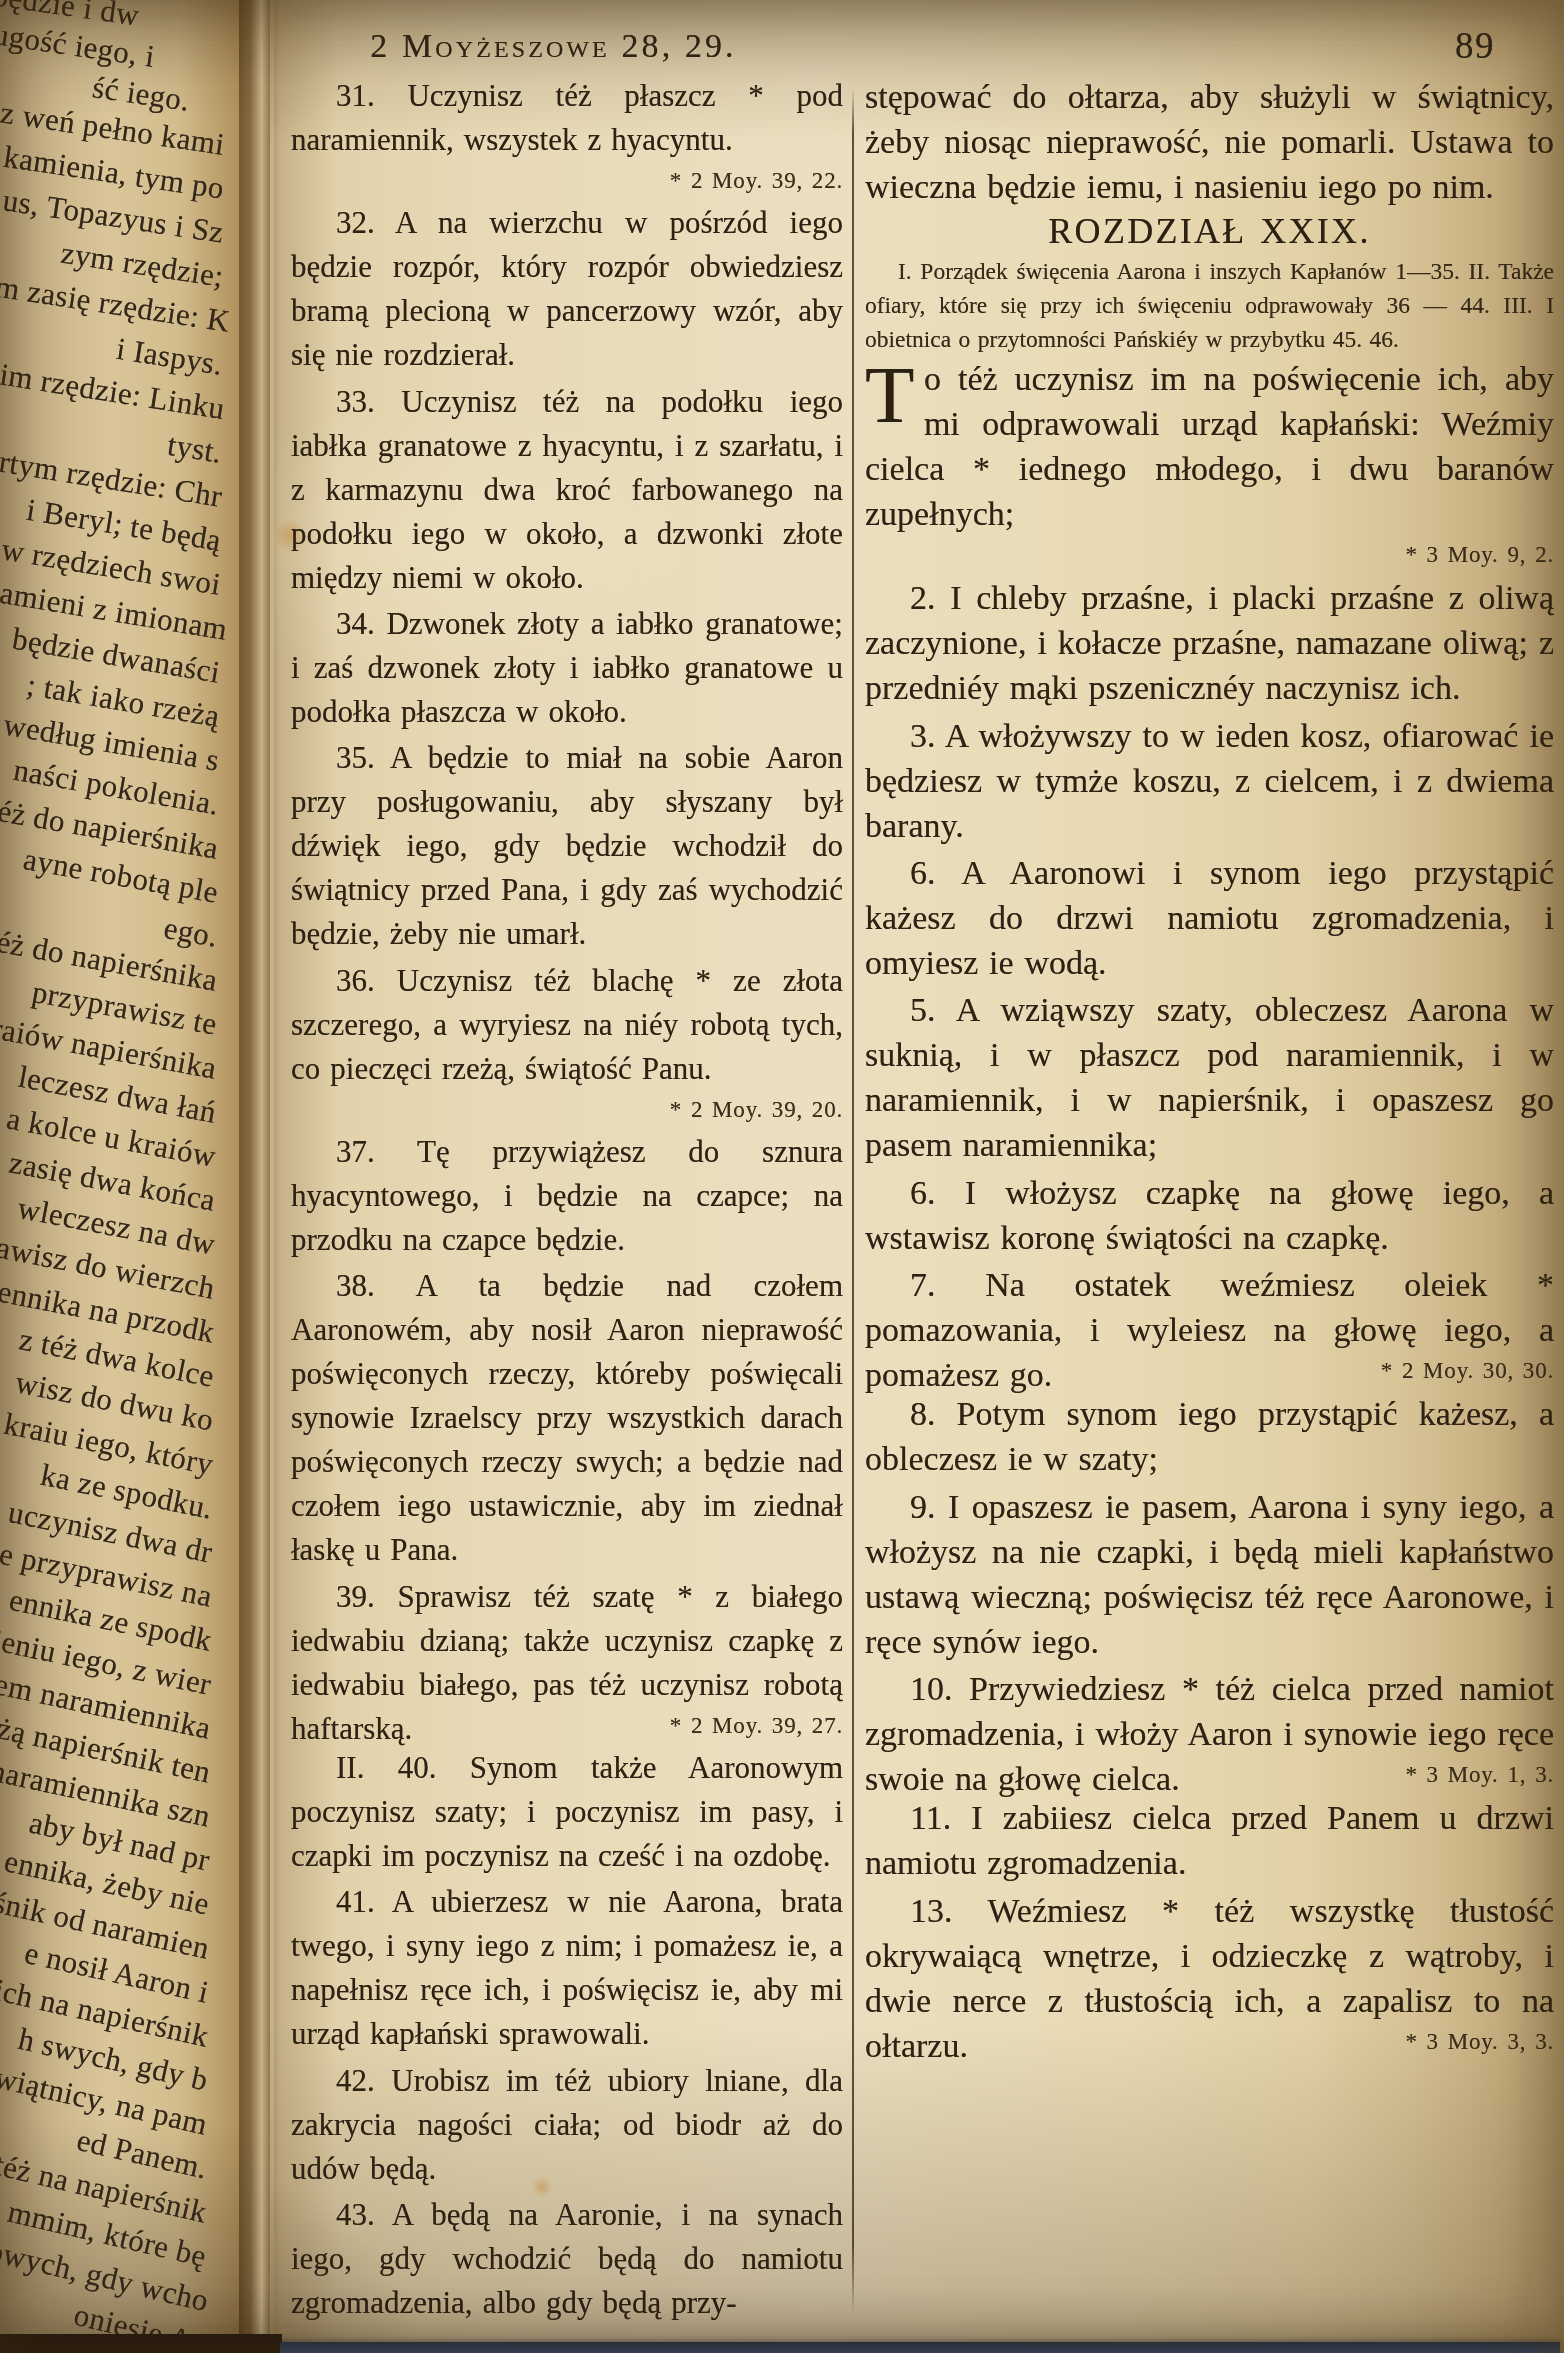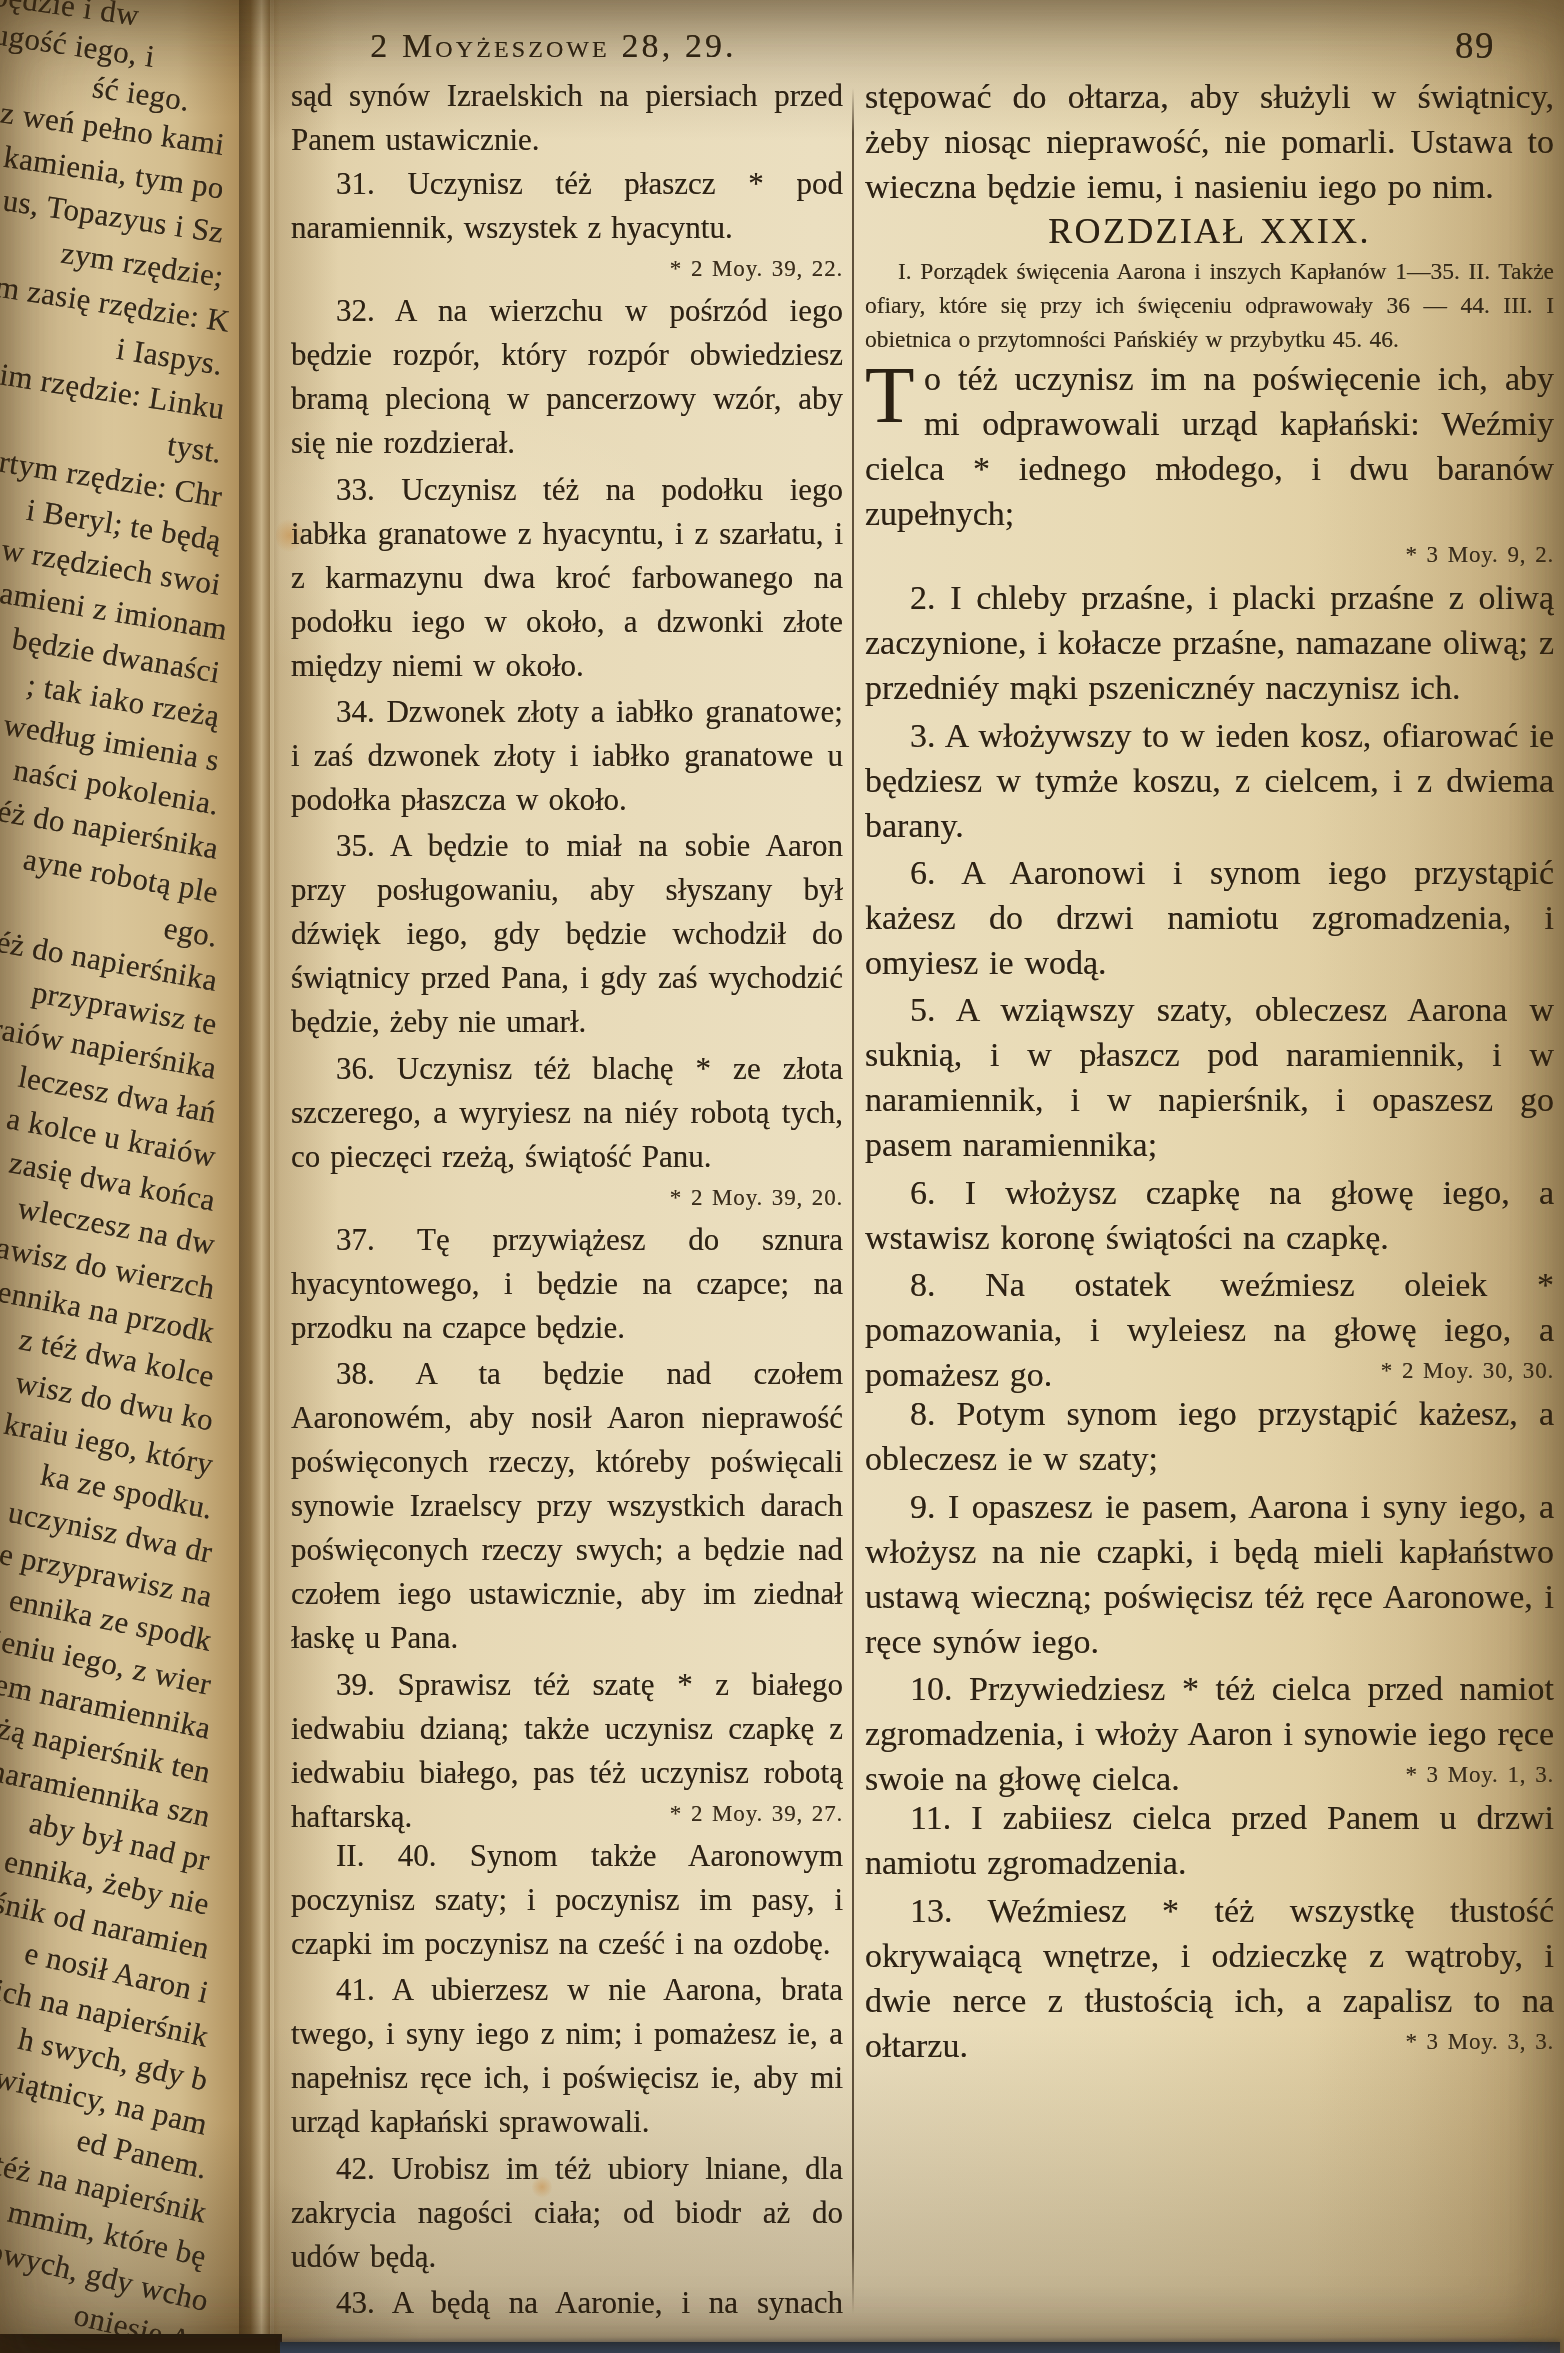--- a/index.html
+++ b/index.html
@@ -224,7 +224,6 @@
   <div class="page-number">89</div>
 
   <div class="column col-left">
-    <p class="contin">sąd synów Izraelskich na piersiach przed Panem ustawicznie.</p>
     <div>
         <p class="verse">31. Uczynisz téż płaszcz * pod naramiennik, wszystek z hyacyntu.</p>
         <div class="xref">* 2 Moy. 39, 22.</div>

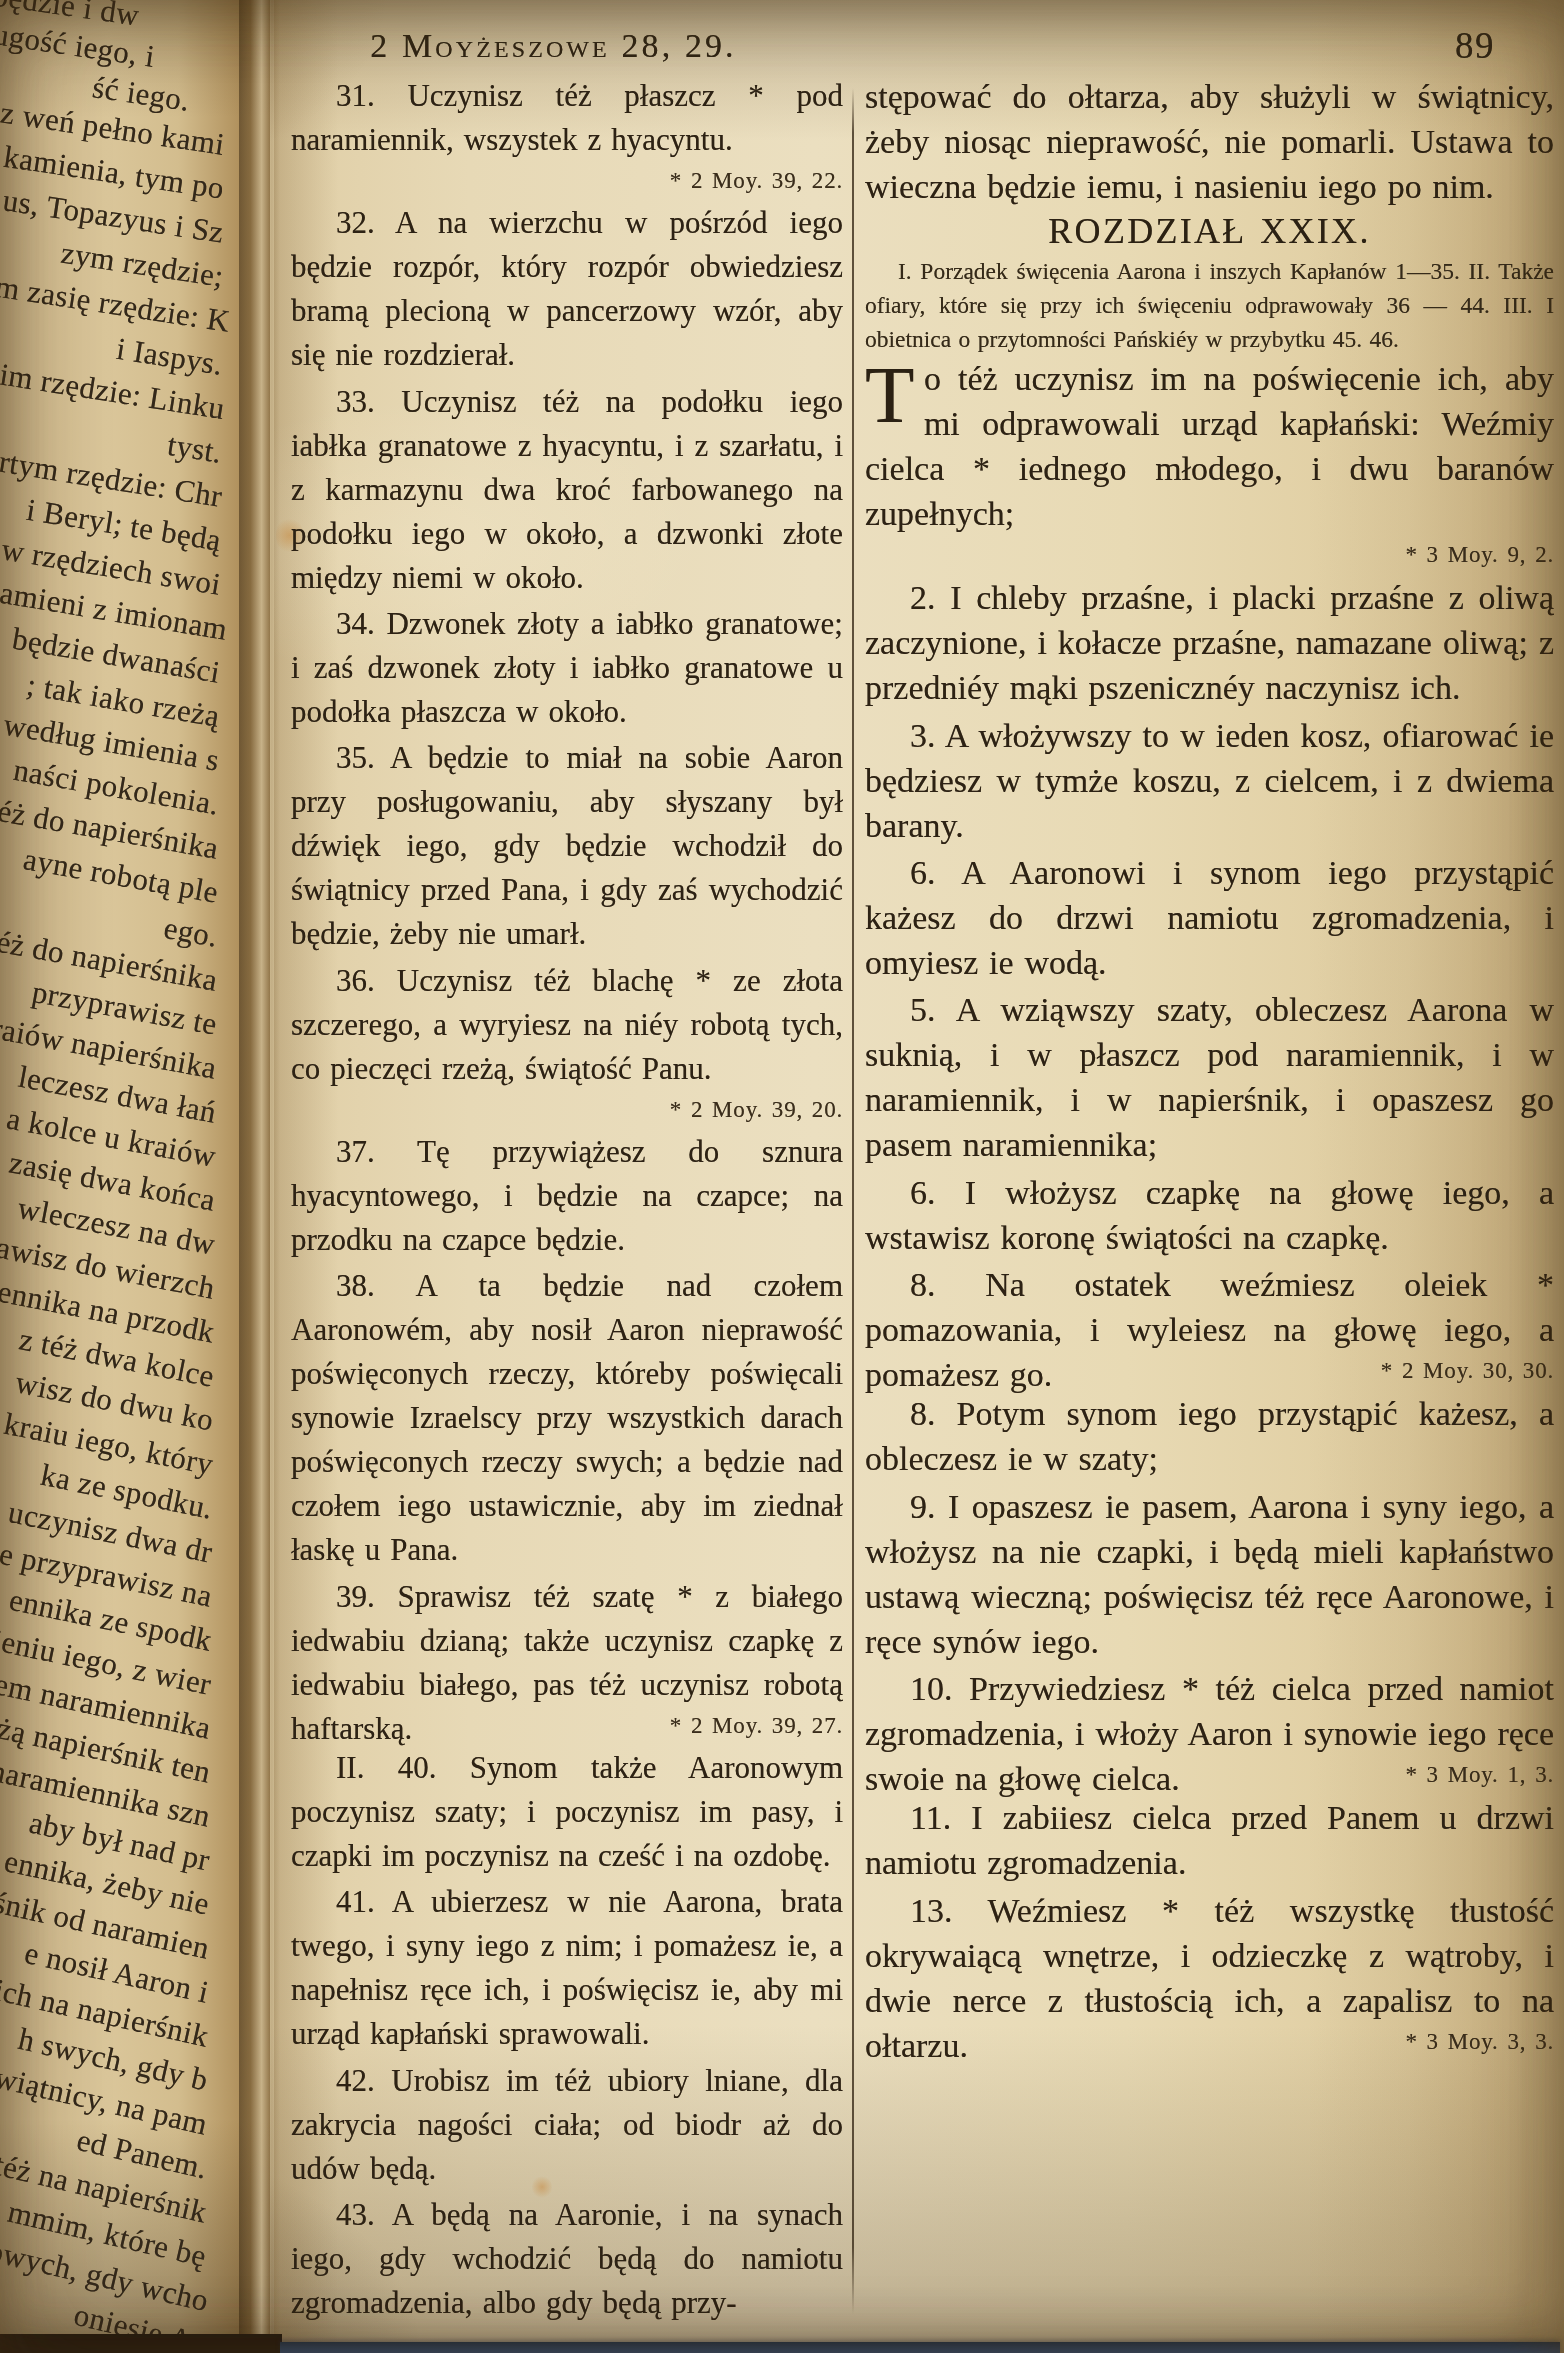--- a/index.html
+++ b/index.html
@@ -258,7 +258,7 @@
         <p class="verse">6. A Aaronowi i synom iego przystąpić każesz do drzwi namiotu zgromadzenia, i omyiesz ie wodą.</p>
         <p class="verse">5. A wziąwszy szaty, obleczesz Aarona w suknią, i w płaszcz pod naramiennik, i w naramiennik, i w napierśnik, i opaszesz go pasem naramiennika;</p>
         <p class="verse">6. I włożysz czapkę na głowę iego, a wstawisz koronę świątości na czapkę.</p>
-        <p class="verse">8. Na ostatek weźmiesz oleiek * pomazowania, i wyleiesz na głowę iego, a pomażesz go.</p>
+        <p class="verse">7. Na ostatek weźmiesz oleiek * pomazowania, i wyleiesz na głowę iego, a pomażesz go.</p>
         <div class="xref inline">* 2 Moy. 30, 30.</div>
         <p class="verse">8. Potym synom iego przystąpić każesz, a obleczesz ie w szaty;</p>
         <p class="verse">9. I opaszesz ie pasem, Aarona i syny iego, a włożysz na nie czapki, i będą mieli kapłaństwo ustawą wieczną; poświęcisz téż ręce Aaronowe, i ręce synów iego.</p>

